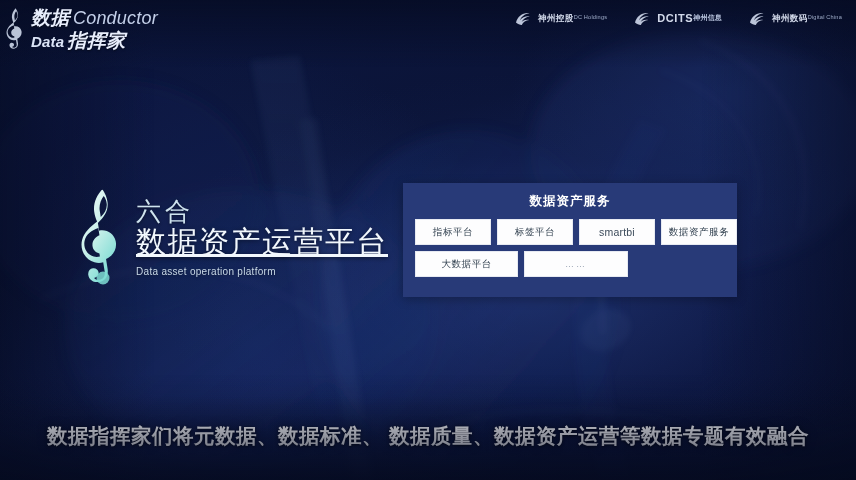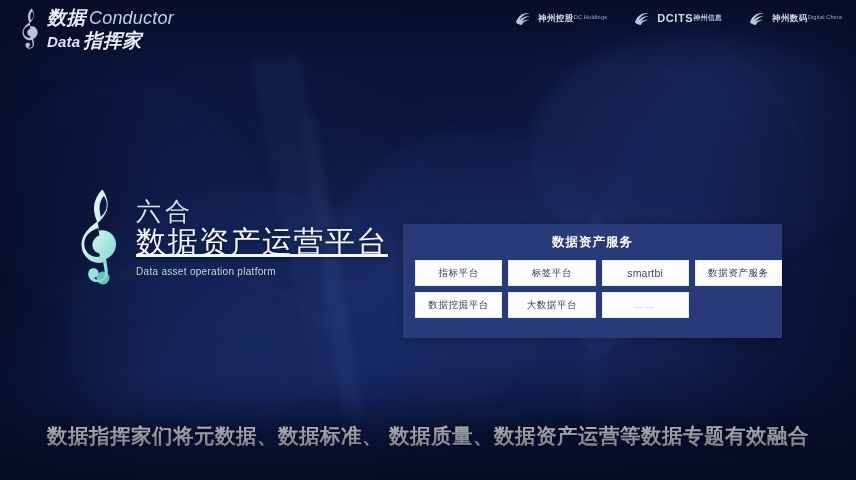--- a/index.html
+++ b/index.html
@@ -32,7 +32,7 @@
 
   
   .header{position:absolute;top:0;left:0;right:0;height:56px;z-index:6;}
-  .brand{position:absolute;left:18px;top:6px;display:flex;align-items:flex-start;gap:3px;}
+  .brand{position:absolute;left:2px;top:6px;display:flex;align-items:flex-start;gap:3px;}
   .brand-clef{width:26px;height:44px;flex:0 0 auto;opacity:.92;}
   .brand-text{display:flex;flex-direction:column;line-height:1;padding-top:2px;}
   .brand-l1,.brand-l2{display:flex;align-items:baseline;gap:3px;}

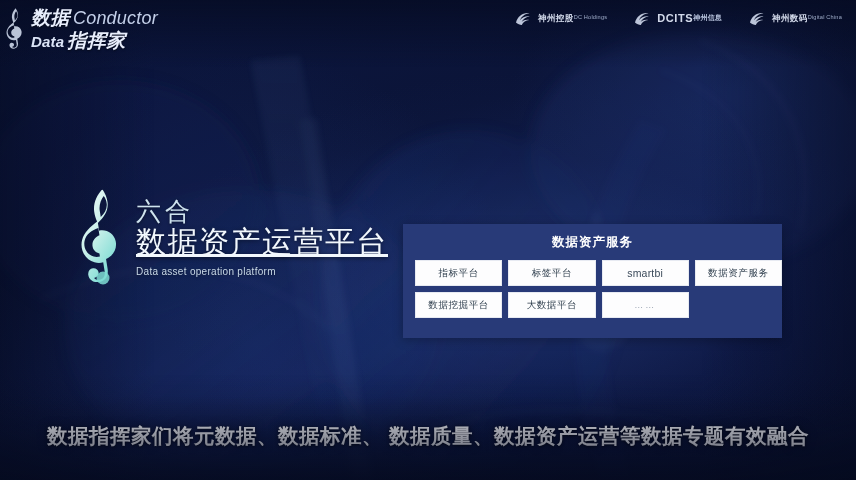--- a/index.html
+++ b/index.html
@@ -75,10 +75,9 @@
 
   
   .panel{
-    position:absolute;left:403px;top:183px;width:379px;height:114px;
+    position:absolute;left:403px;top:183px;width:334px;height:114px;
     background:#283a78;z-index:5;
     box-shadow:0 2px 10px rgba(0,0,0,.28);
-    margin-top:41px;
   }
   .panel-title{
     text-align:center;color:#ffffff;font-size:12.5px;font-weight:bold;

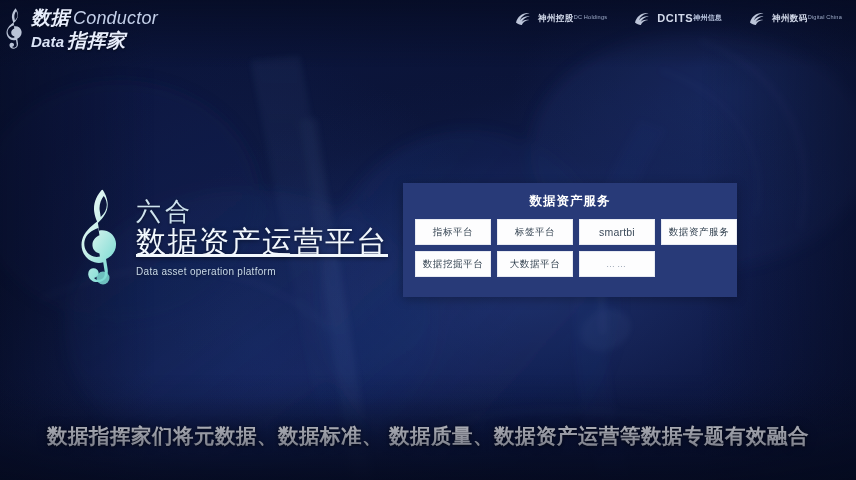--- a/index.html
+++ b/index.html
@@ -235,7 +235,6 @@
       </div>
 
       <div class="card-row">
-        <div class="card">数据挖掘平台</div>
         <div class="card">大数据平台</div>
         <div class="card dots">……</div>
         <div class="card empty"></div>

